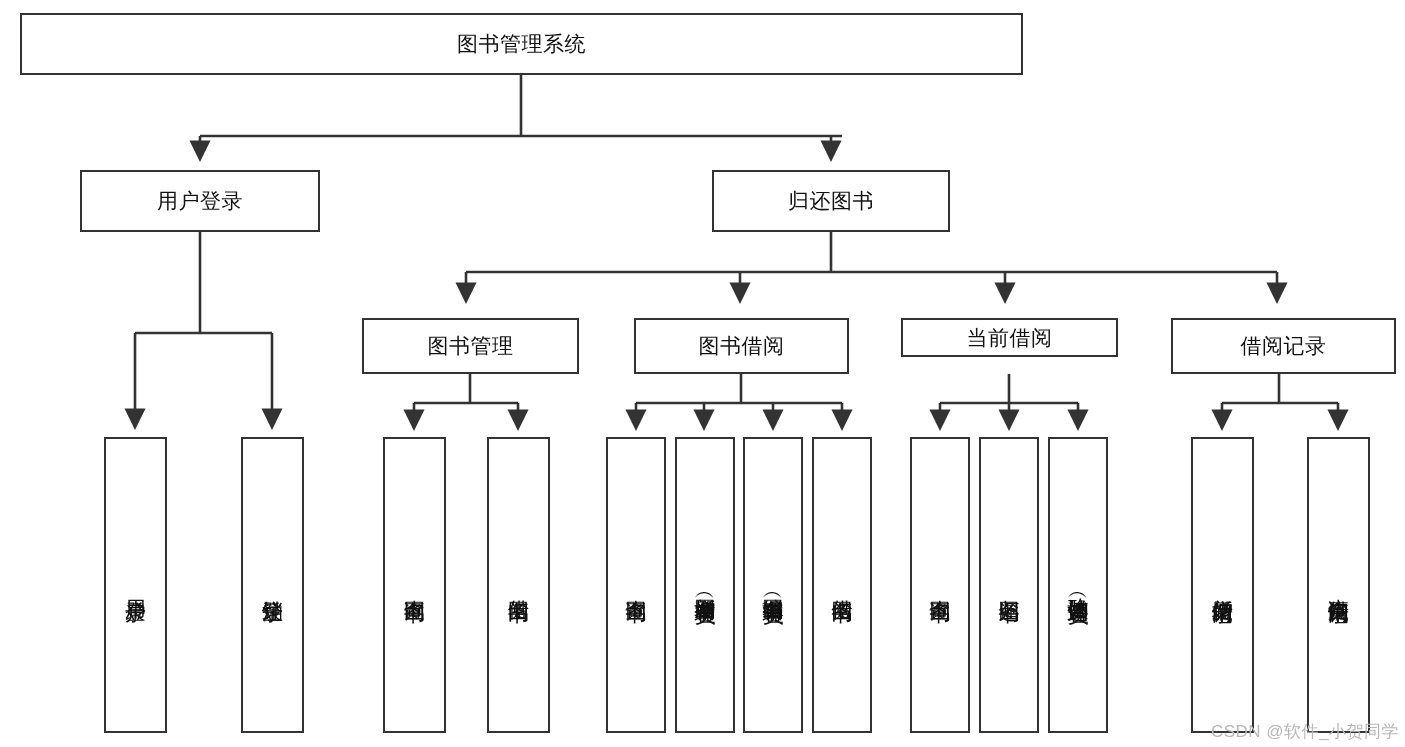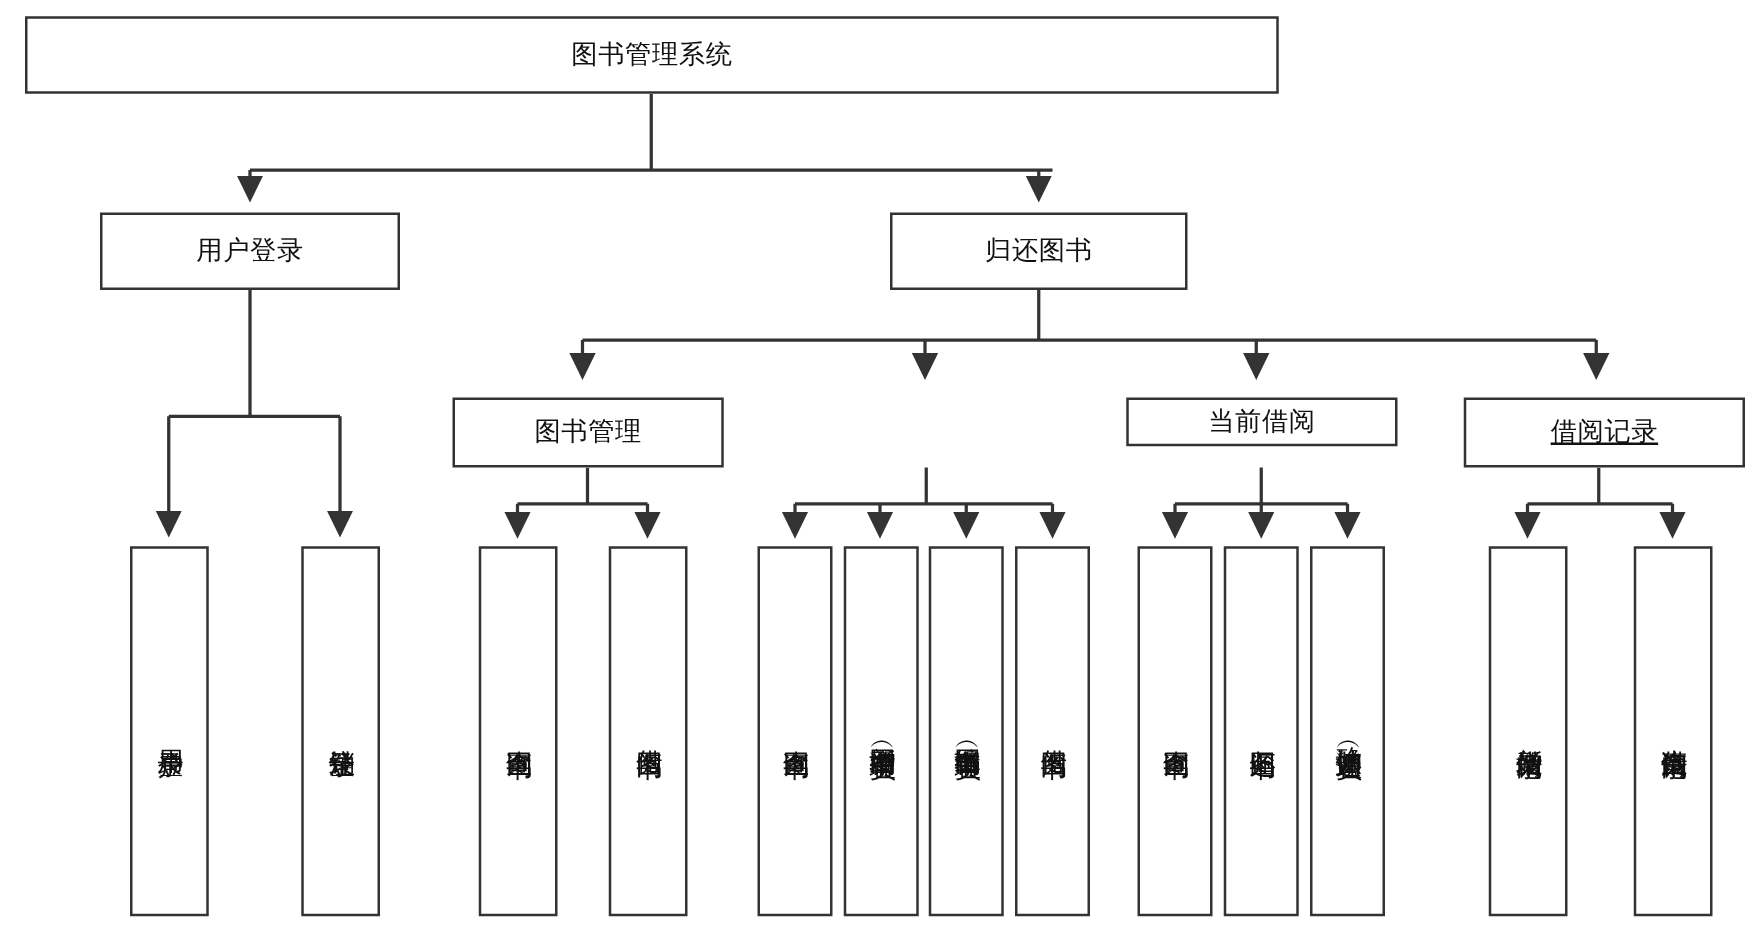--- a/index.html
+++ b/index.html
@@ -88,6 +88,9 @@
   <div class="node" style="left:362px;top:318px;width:217px;height:56px;">
     <span class="lbl">图书管理</span>
   </div>
+  <div class="node" style="left:634px;top:318px;width:215px;height:56px;">
+    <span class="lbl">图书借阅</span>
+  </div>
   <div class="node" style="left:901px;top:318px;width:217px;height:39px;">
     <span class="lbl">当前借阅</span>
   </div>

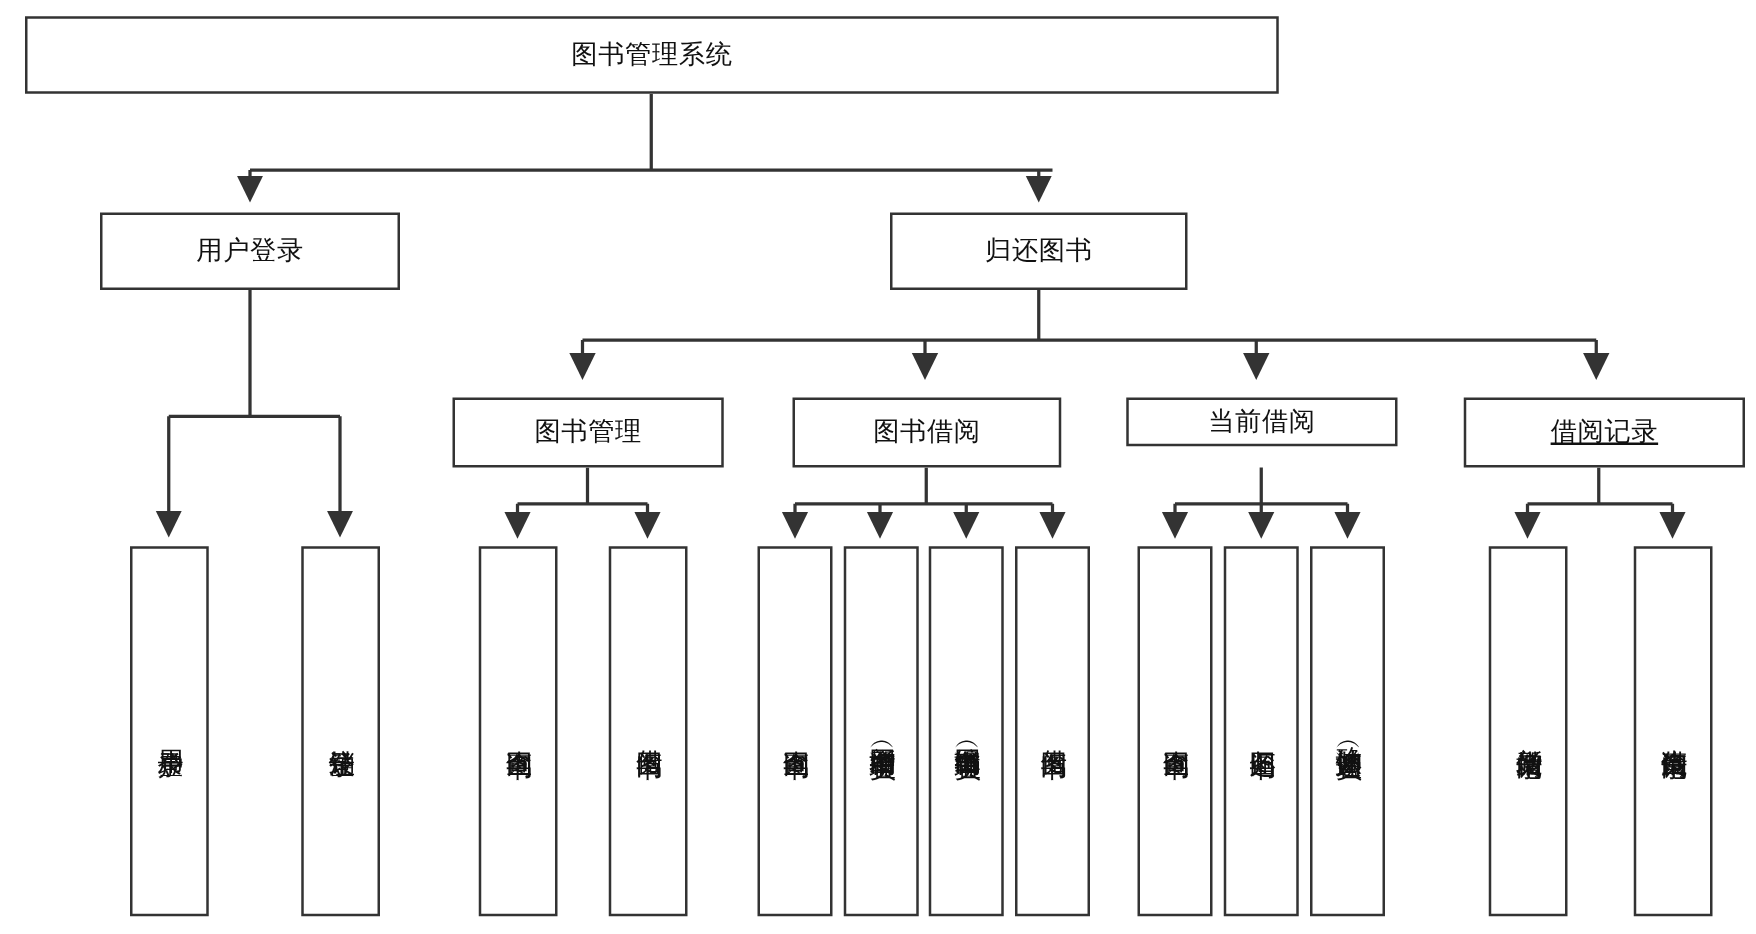--- a/index.html
+++ b/index.html
@@ -94,7 +94,7 @@
   <div class="node" style="left:901px;top:318px;width:217px;height:39px;">
     <span class="lbl">当前借阅</span>
   </div>
-  <div class="node" style="left:1171px;top:318px;width:225px;height:56px;text-decoration:underline;">
+  <div class="node" style="left:1171px;top:318px;width:225px;height:56px;">
     <span class="lbl">借阅记录</span>
   </div>
 

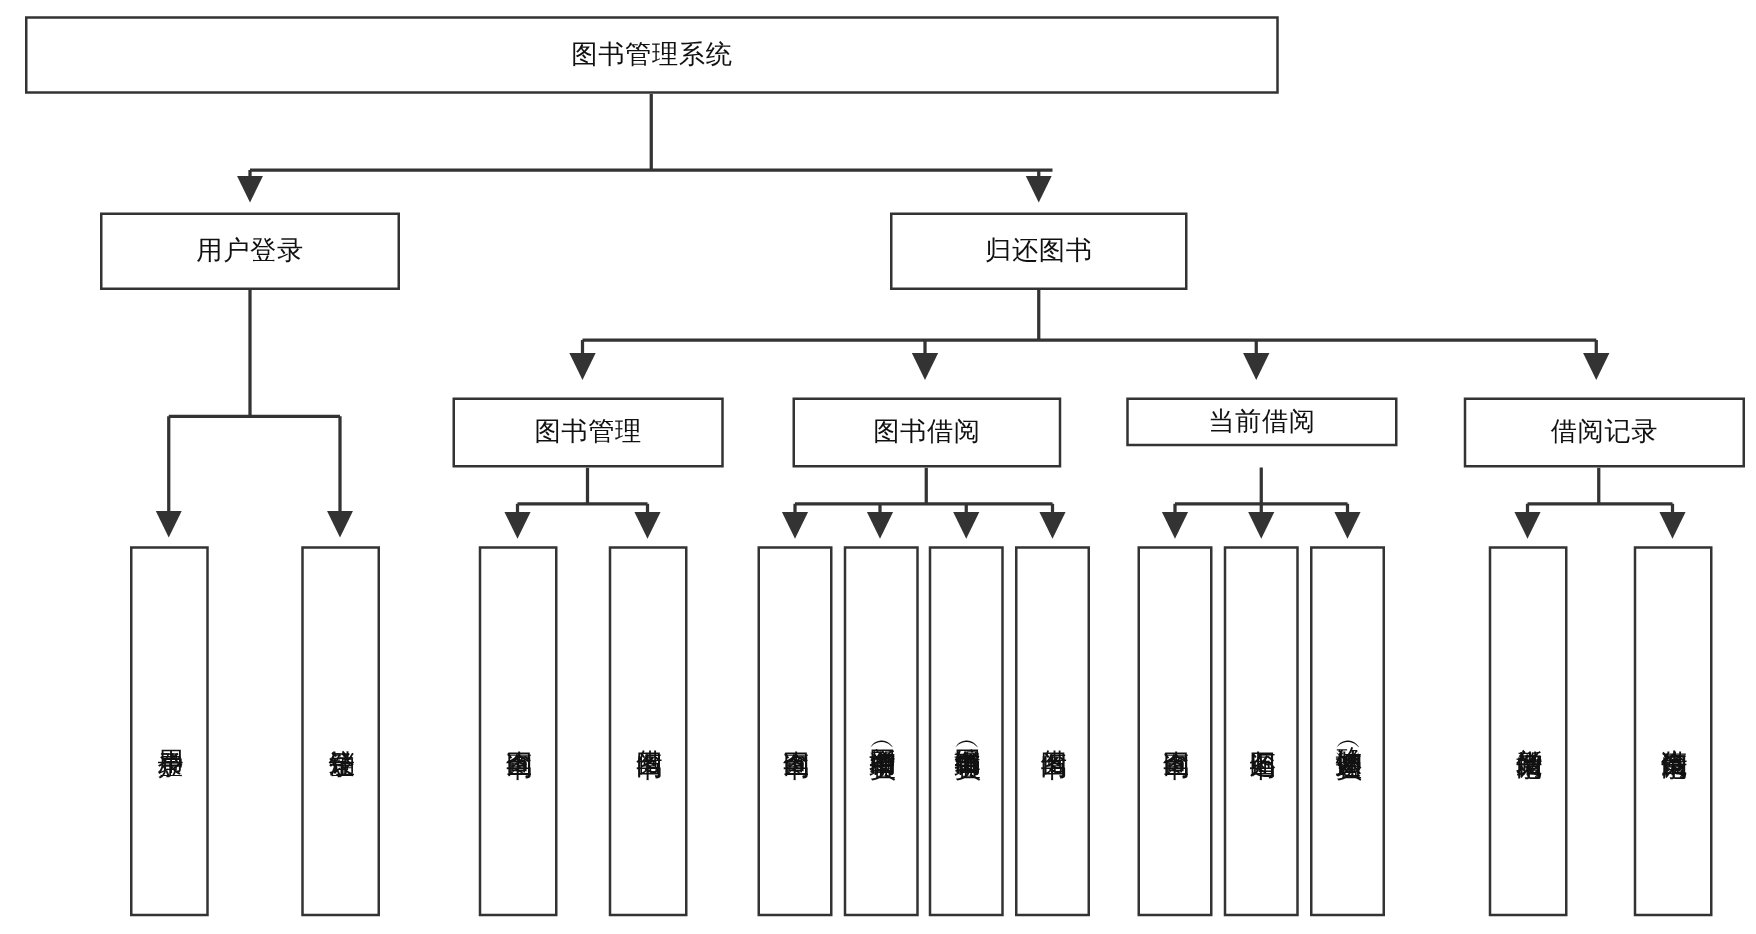--- a/index.html
+++ b/index.html
@@ -142,6 +142,7 @@
     <span class="lbl">查询借阅记录</span>
   </div>
 
+  <div class="watermark">CSDN @软件_小贺同学</div>
 
 </div>
 

